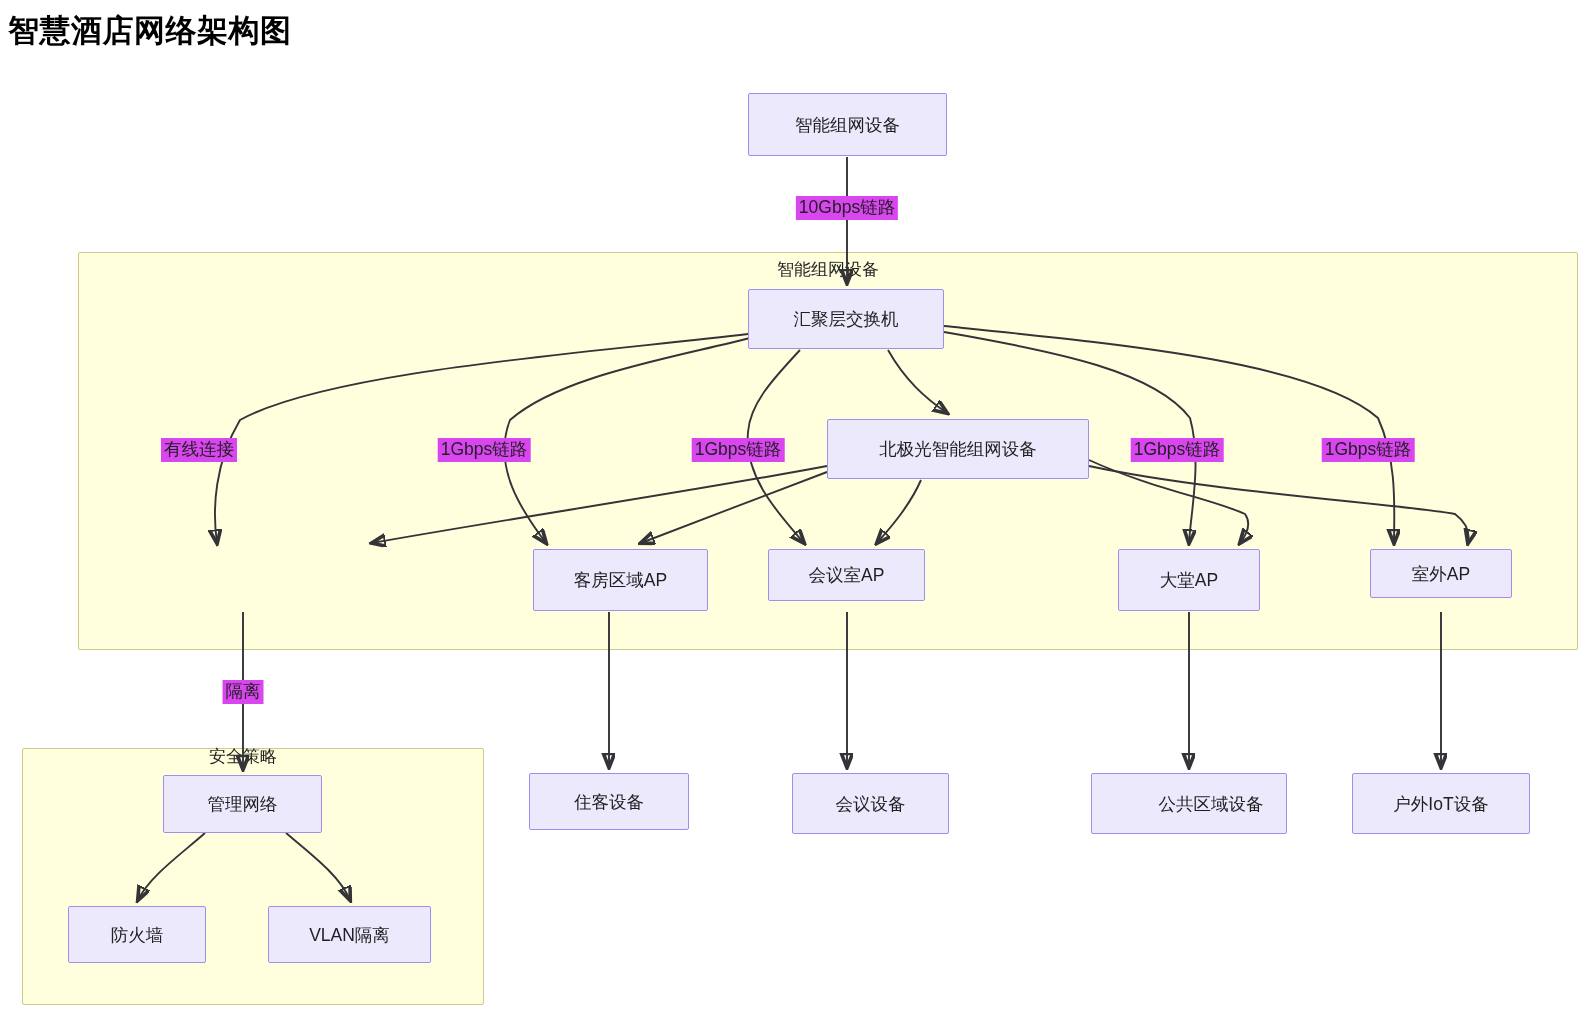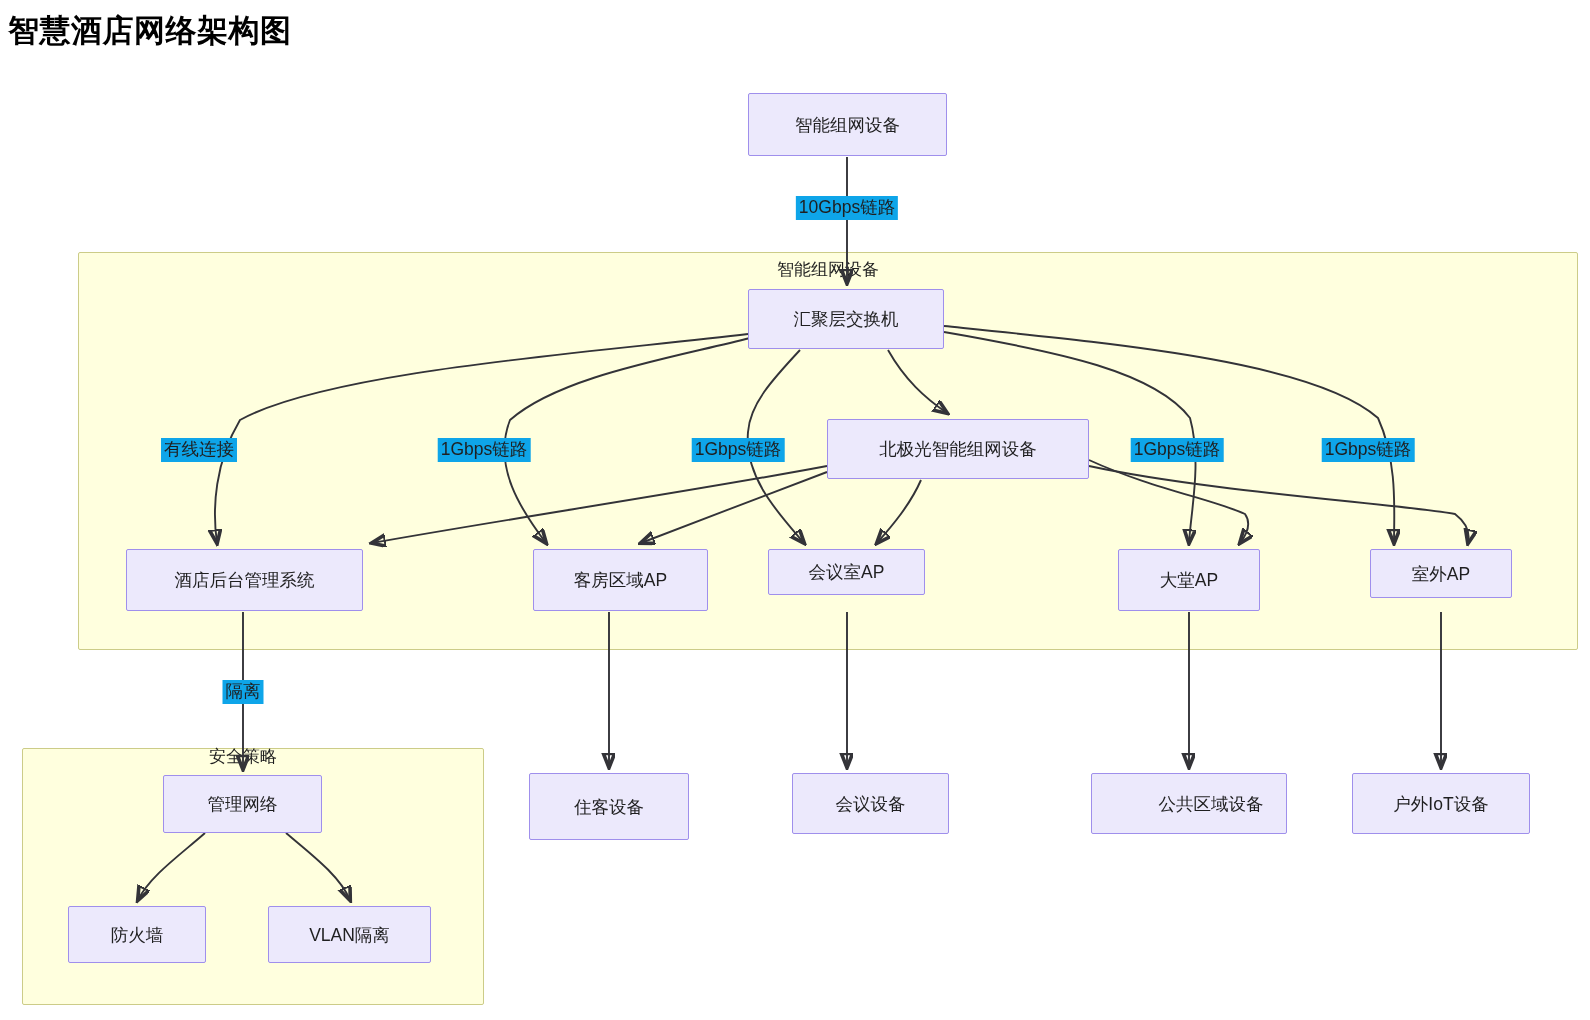--- a/index.html
+++ b/index.html
@@ -54,7 +54,7 @@
   }
   .edge-label {
     position: absolute;
-    background: #0ea5e9;
+    background: #d946ef;
     color: #1f1f20;
     font-size: 17.5px;
     padding: 1px 3px;

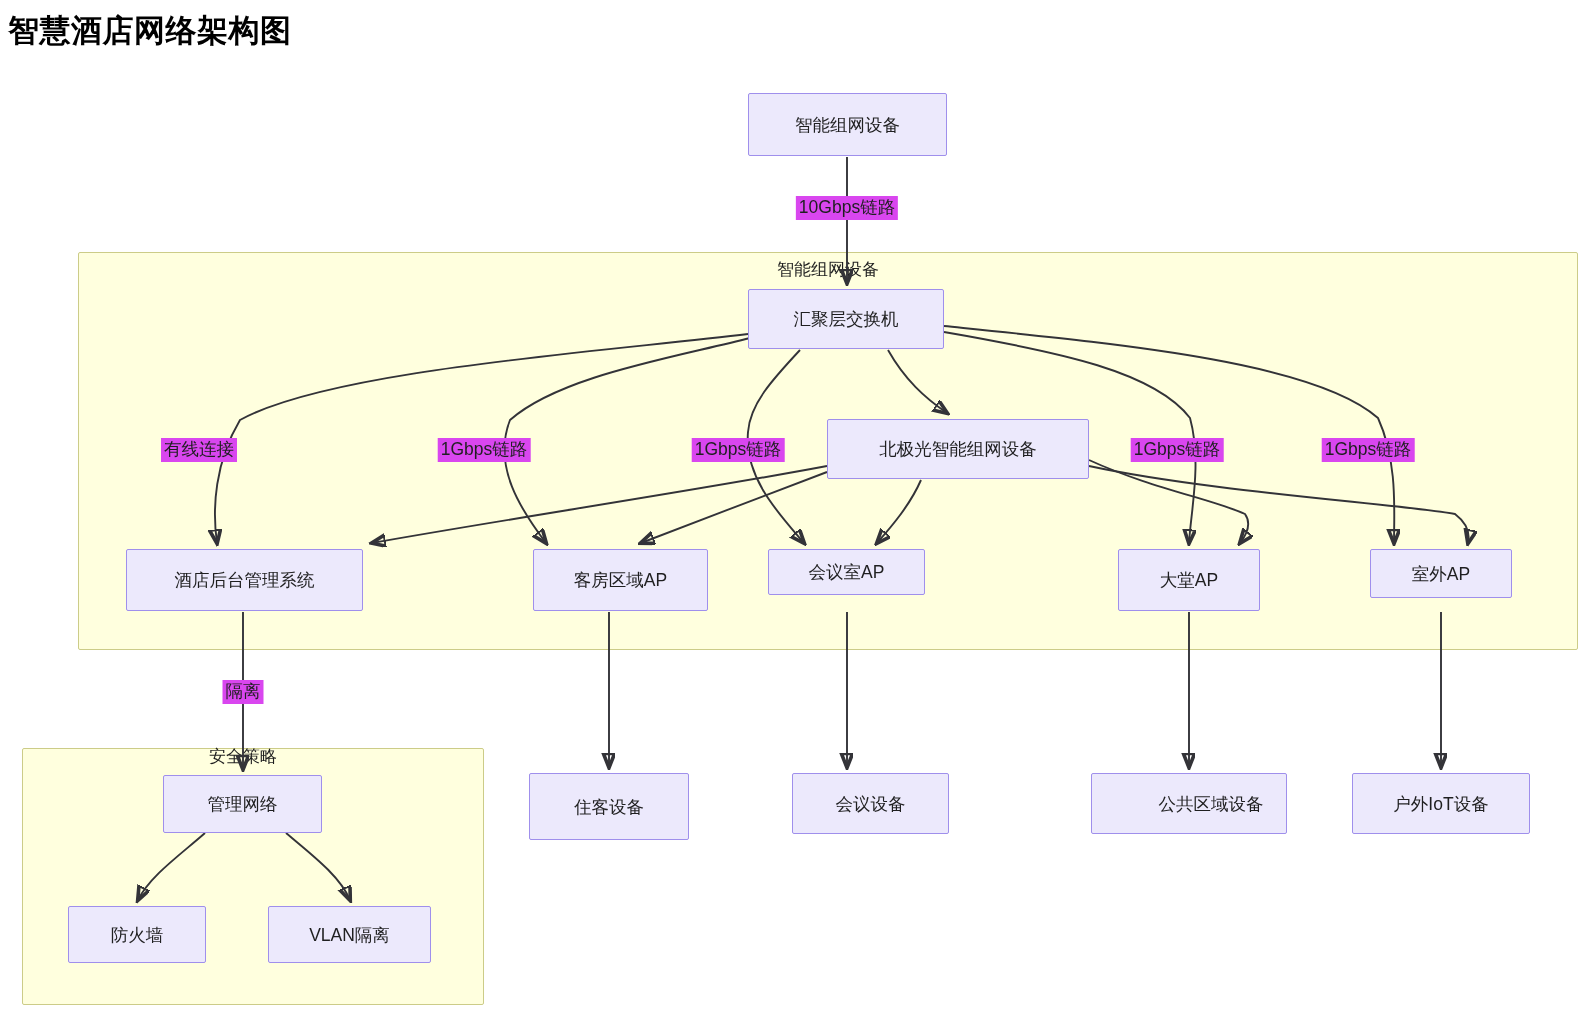--- a/index.html
+++ b/index.html
@@ -138,7 +138,6 @@
   <div class="node" id="node-0" style="left: 748px; top: 93px; width: 199px; height: 63px;">智能组网设备</div>
   <div class="node" id="node-1" style="left: 748px; top: 289px; width: 196px; height: 60px;">汇聚层交换机</div>
   <div class="node" id="node-2" style="left: 827px; top: 419px; width: 262px; height: 60px;">北极光智能组网设备</div>
-  <div class="node" id="node-3" style="left: 126px; top: 549px; width: 237px; height: 62px;">酒店后台管理系统</div>
   <div class="node" id="node-4" style="left: 521px; top: 549px; width: 175px; height: 62px; margin-left: 12px;">客房区域AP</div>
   <div class="node" id="node-5" style="left: 768px; top: 549px; width: 157px; height: 46px;">会议室AP</div>
   <div class="node" id="node-6" style="left: 1118px; top: 549px; width: 142px; height: 62px;">大堂AP</div>

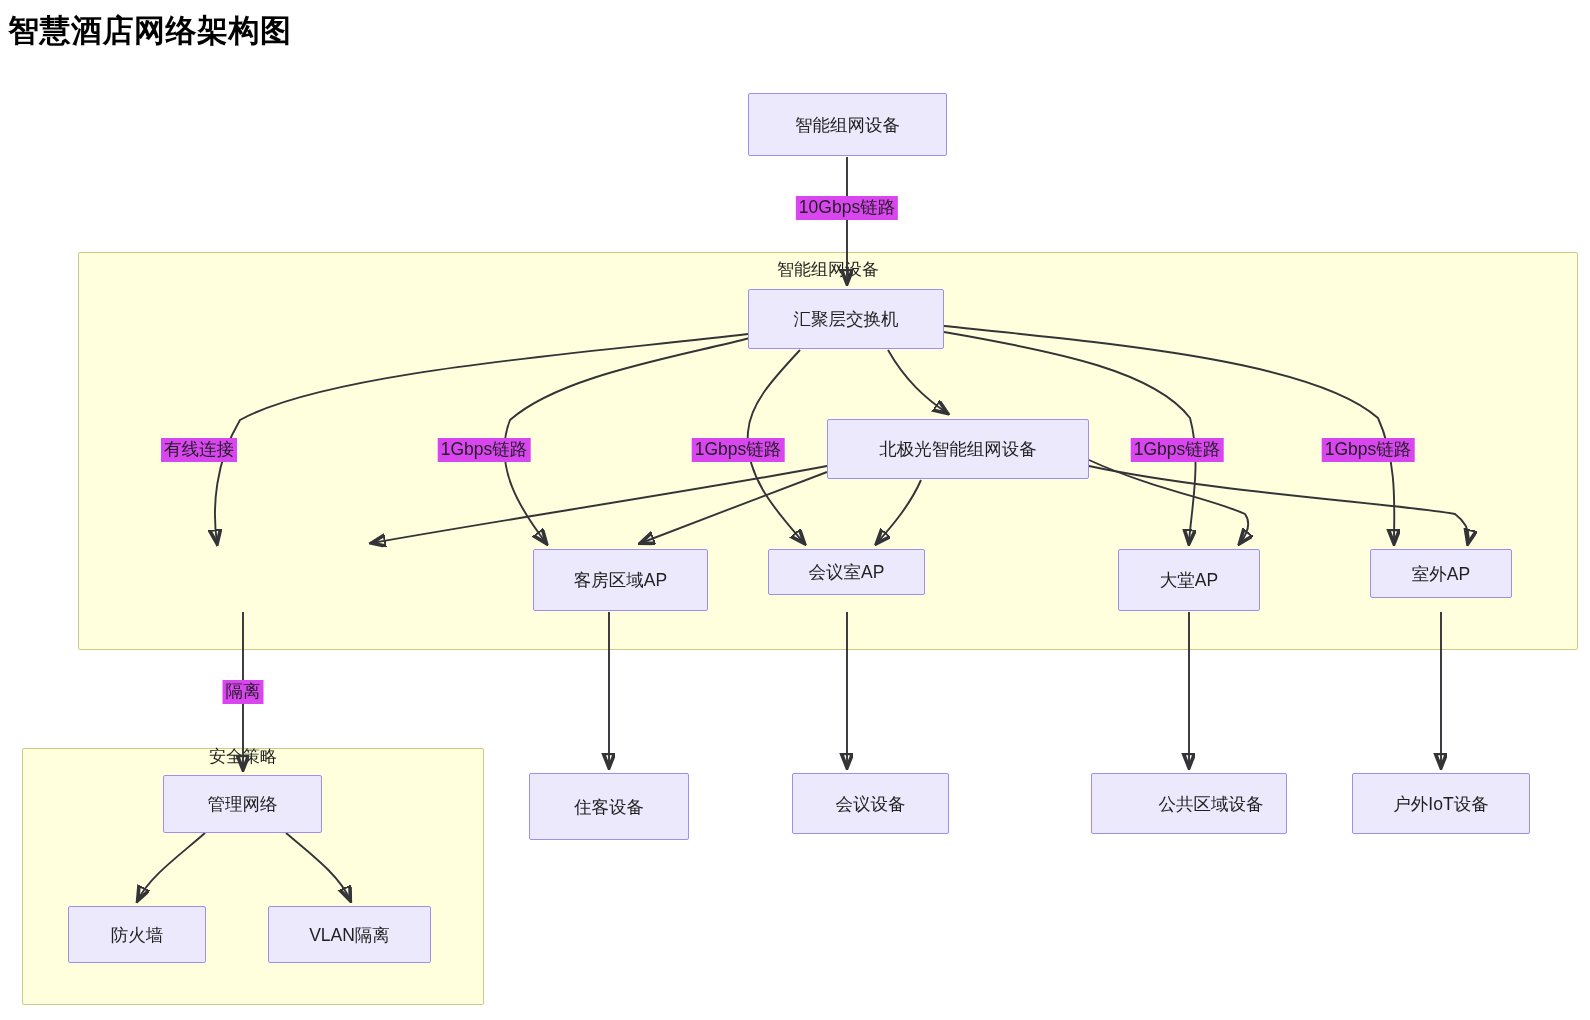--- a/index.html
+++ b/index.html
@@ -139,7 +139,7 @@
   <div class="node" id="node-1" style="left: 748px; top: 289px; width: 196px; height: 60px;">汇聚层交换机</div>
   <div class="node" id="node-2" style="left: 827px; top: 419px; width: 262px; height: 60px;">北极光智能组网设备</div>
   <div class="node" id="node-4" style="left: 521px; top: 549px; width: 175px; height: 62px; margin-left: 12px;">客房区域AP</div>
-  <div class="node" id="node-5" style="left: 768px; top: 549px; width: 157px; height: 46px;">会议室AP</div>
+  <div class="node" id="node-5" style="left: 768px; top: 549px; width: 157px; height: 52px;">会议室AP</div>
   <div class="node" id="node-6" style="left: 1118px; top: 549px; width: 142px; height: 62px;">大堂AP</div>
   <div class="node" id="node-7" style="left: 1370px; top: 549px; width: 142px; height: 49px;">室外AP</div>
   <div class="node" id="node-8" style="left: 529px; top: 773px; width: 160px; height: 67px;">住客设备</div>

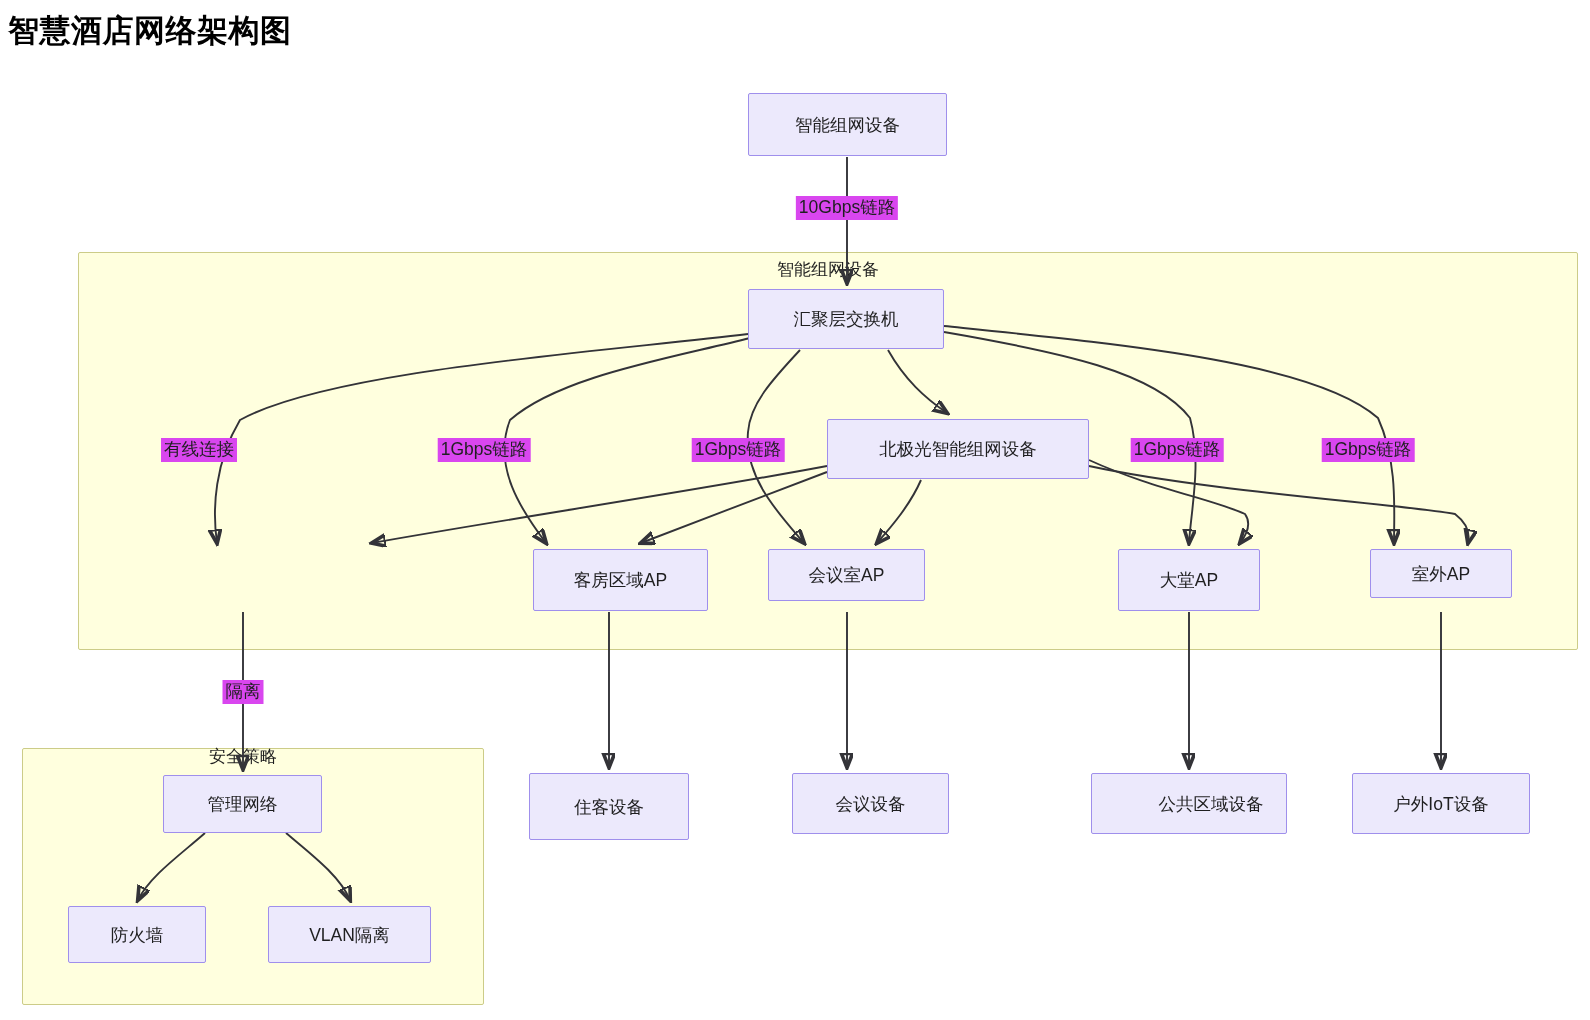--- a/index.html
+++ b/index.html
@@ -142,7 +142,7 @@
   <div class="node" id="node-5" style="left: 768px; top: 549px; width: 157px; height: 52px;">会议室AP</div>
   <div class="node" id="node-6" style="left: 1118px; top: 549px; width: 142px; height: 62px;">大堂AP</div>
   <div class="node" id="node-7" style="left: 1370px; top: 549px; width: 142px; height: 49px;">室外AP</div>
-  <div class="node" id="node-8" style="left: 529px; top: 773px; width: 160px; height: 67px;">住客设备</div>
+  <div class="node" id="node-8" style="left: 529px; top: 773px; width: 160px; height: 57px;">住客设备</div>
   <div class="node" id="node-9" style="left: 768px; top: 773px; width: 157px; height: 61px; margin-left: 24px;">会议设备</div>
   <div class="node" id="node-10" style="left: 1091px; top: 773px; width: 196px; height: 61px; padding-left: 44px;">公共区域设备</div>
   <div class="node" id="node-11" style="left: 1352px; top: 773px; width: 178px; height: 61px;">户外IoT设备</div>

